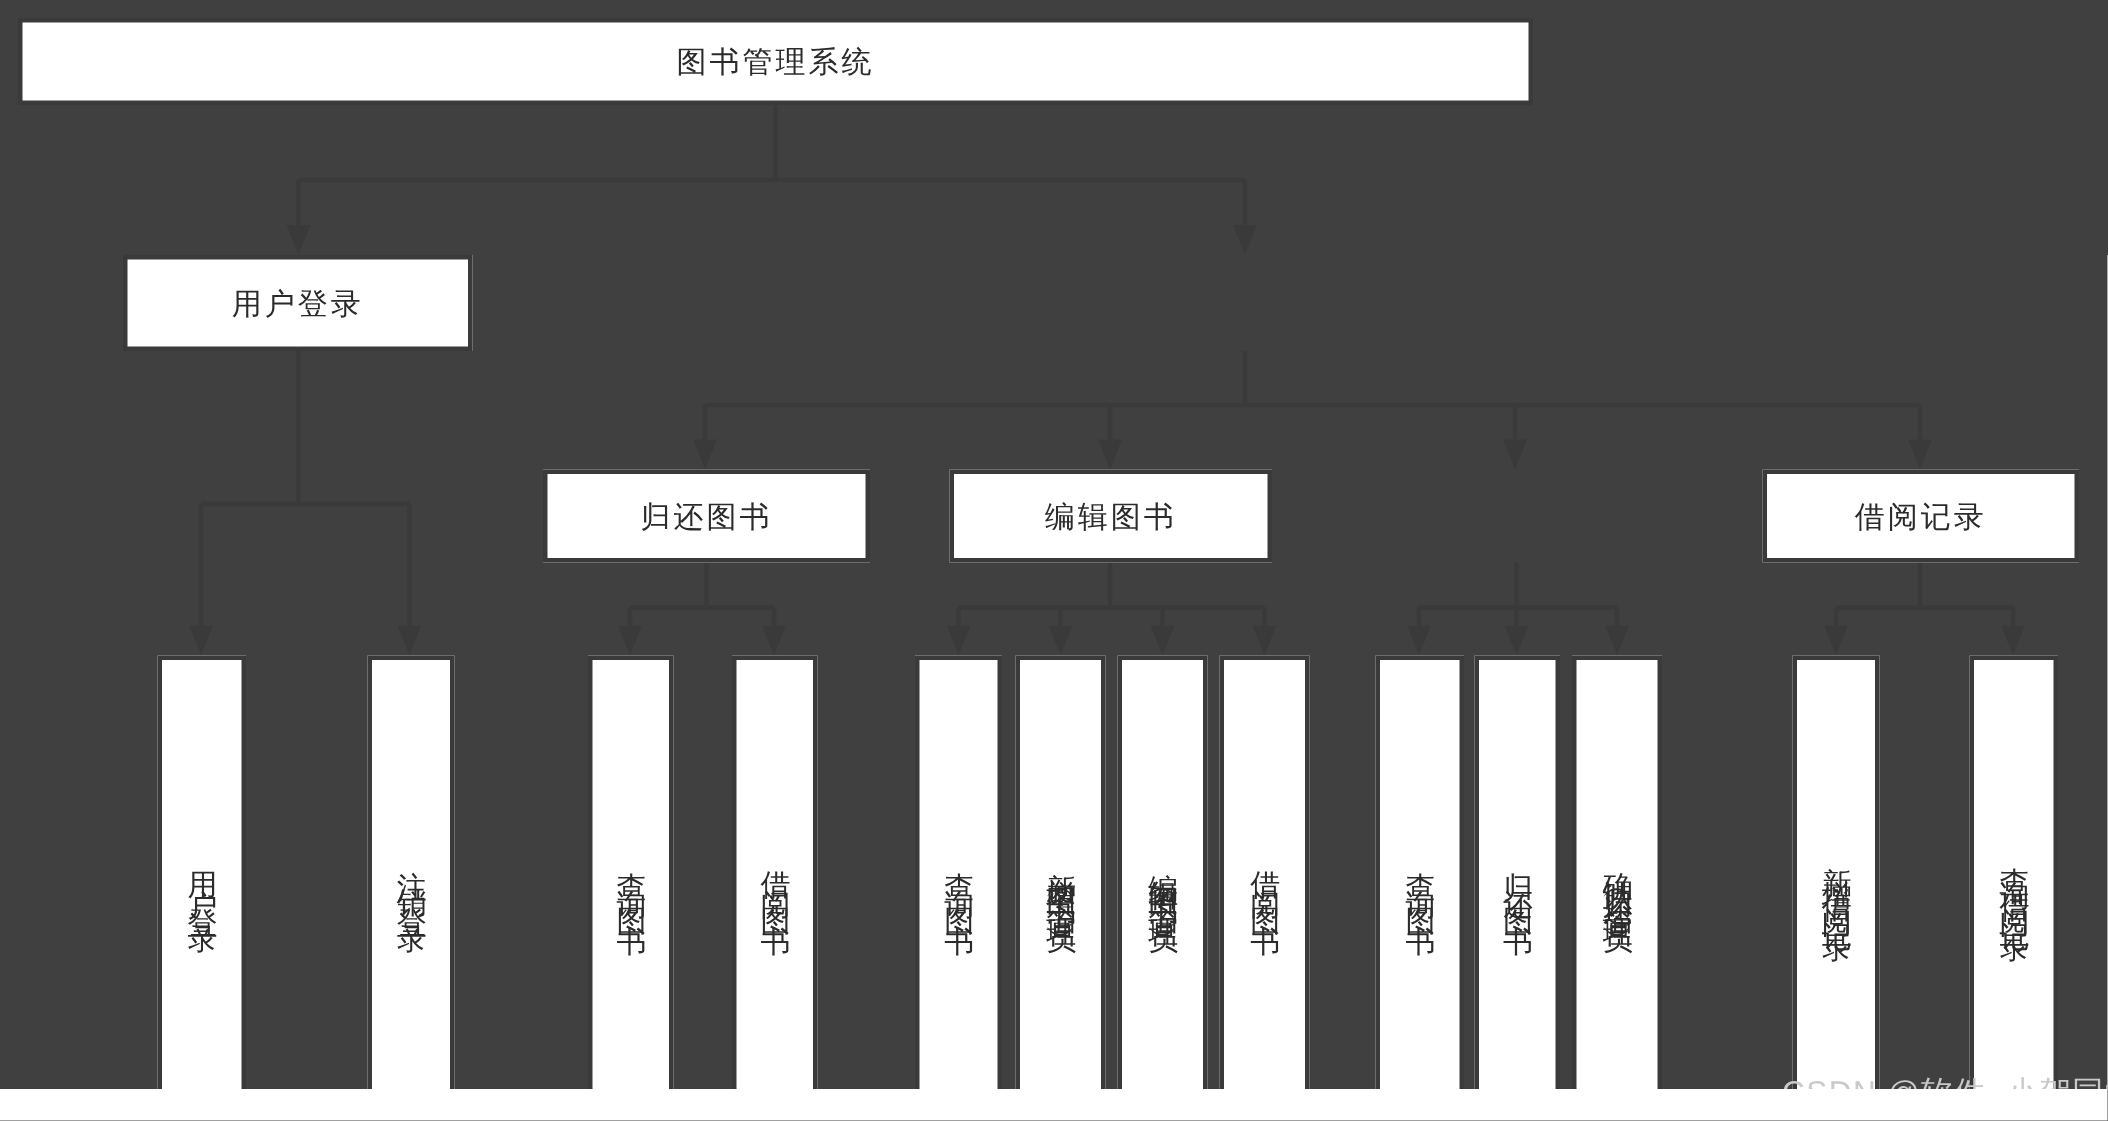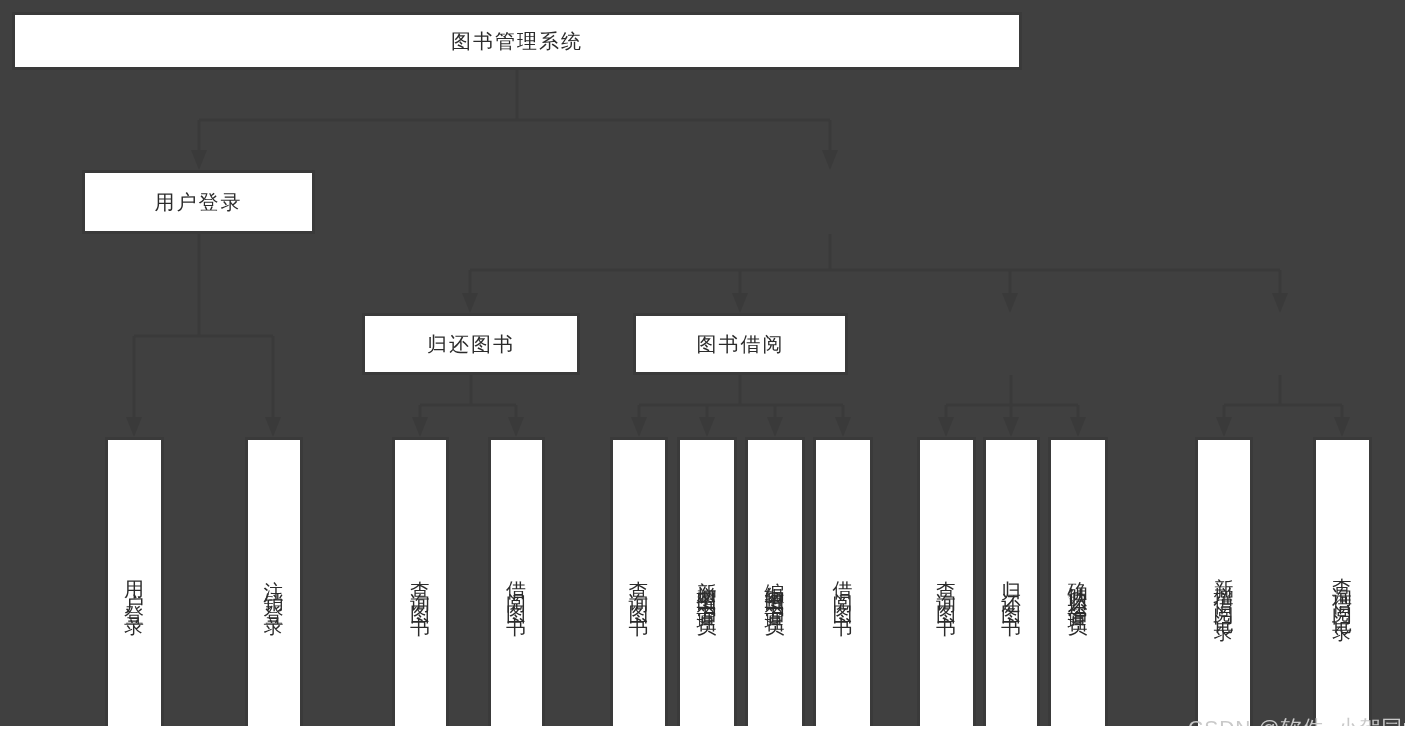--- a/index.html
+++ b/index.html
@@ -114,7 +114,7 @@
     <span>归还图书</span>
   </div>
   <div class="node h" style="left:633px;top:313px;width:215px;height:62px">
-    <span>图书借阅</span>
+    <span>编辑图书</span>
   </div>
 
   <div class="node v" style="left:105px;width:59px">

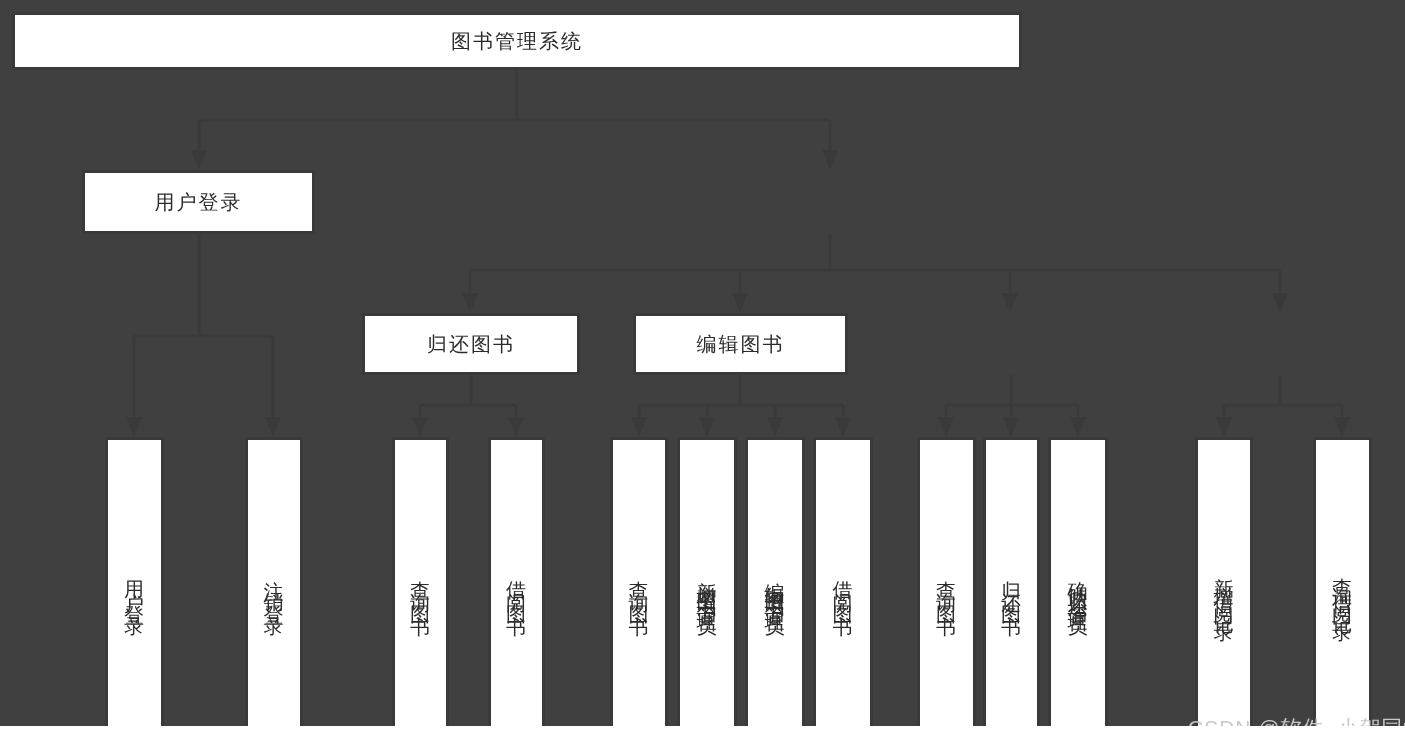--- a/index.html
+++ b/index.html
@@ -116,6 +116,9 @@
   <div class="node h" style="left:633px;top:313px;width:215px;height:62px">
     <span>编辑图书</span>
   </div>
+  <div class="node h" style="left:1175px;top:313px;width:211px;height:62px">
+    <span>借阅记录</span>
+  </div>
 
   <div class="node v" style="left:105px;width:59px">
     <span class="vt ls-l">用户登录</span>

